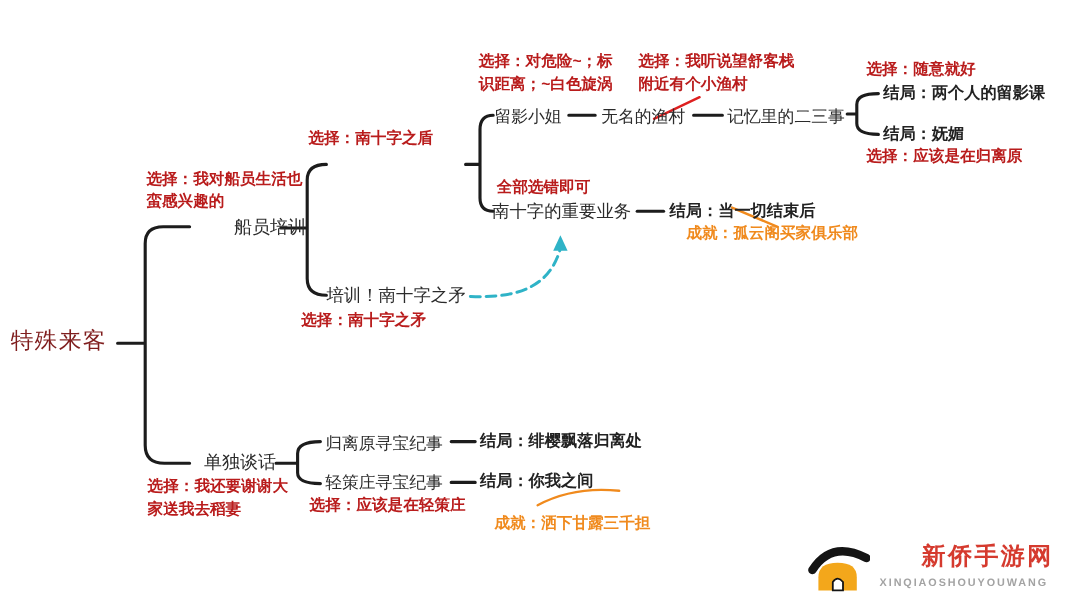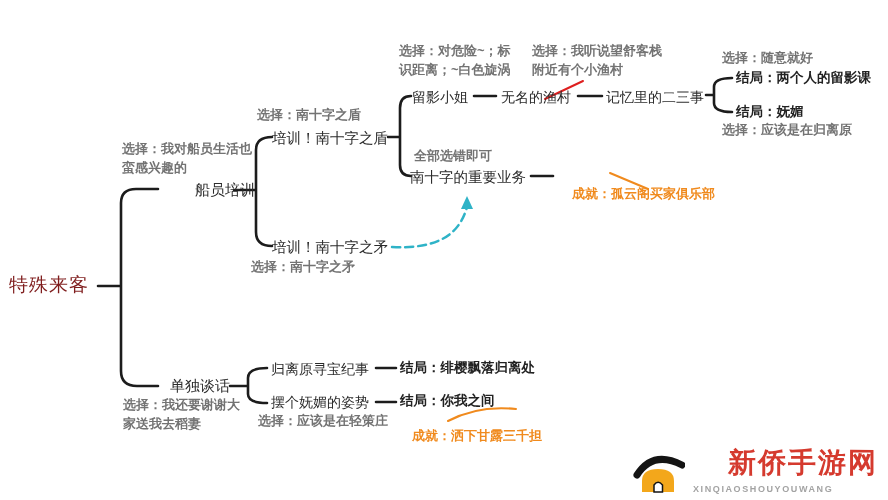--- a/index.html
+++ b/index.html
@@ -15,7 +15,7 @@
   .node-md{font-size:14.5px;}
   .node-lg{font-size:15px;}
   .root{color:#7f1d1d;font-size:19px;letter-spacing:1px;}
-  .choice{color:#737373;font-weight:bold;font-size:13px;line-height:19px;}
+  .choice{color:#b91c1c;font-weight:bold;font-size:13px;line-height:19px;}
   .ending{color:#222222;font-weight:bold;font-size:13.5px;}
   .achv{color:#f08a1d;font-weight:bold;font-size:13px;}
   svg.wires{position:absolute;left:0;top:0;pointer-events:none;}

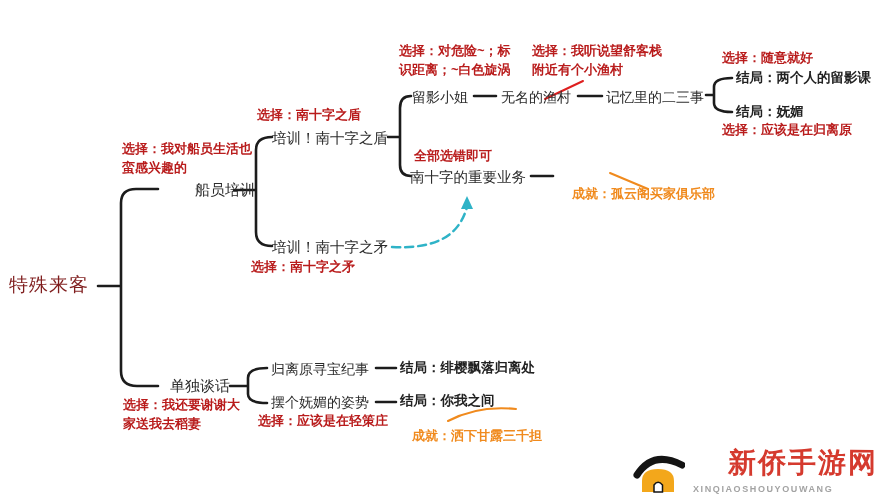--- a/index.html
+++ b/index.html
@@ -70,7 +70,6 @@
   <div class="t node node-lg" style="left:171px;top:181px;margin-left:24px;">船员培训</div>
 
   <div class="t choice" style="left:257px;top:105px;">选择：南十字之盾</div>
-  <div class="t node node-md" style="left:272px;top:129px;">培训！南十字之盾</div>
 
   <div class="t node node-md" style="left:272px;top:238px;">培训！南十字之矛</div>
   <div class="t choice" style="left:251px;top:257px;">选择：南十字之矛</div>

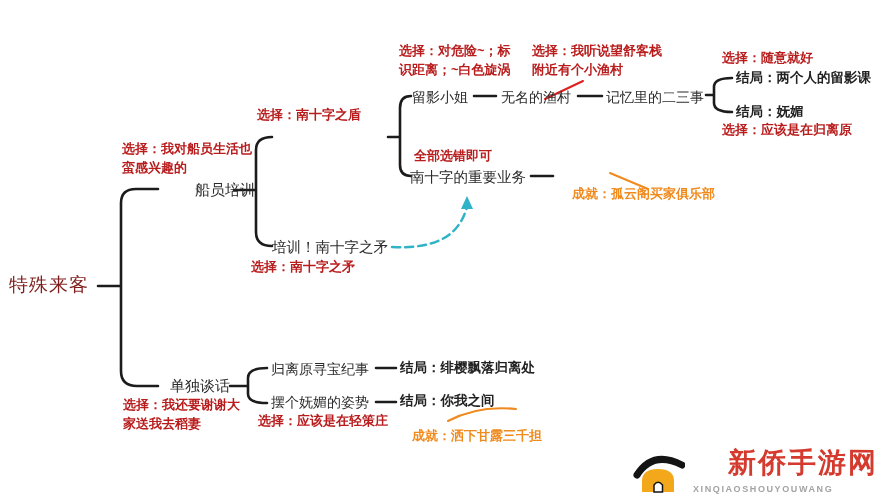--- a/index.html
+++ b/index.html
@@ -92,6 +92,7 @@
 
   <div class="t choice" style="left:414px;top:146px;">全部选错即可</div>
   <div class="t node node-md" style="left:410px;top:168px;">南十字的重要业务</div>
+  <div class="t ending" style="left:558px;top:168px;">结局：当一切结束后</div>
   <div class="t achv" style="left:572px;top:186px;">成就：孤云阁买家俱乐部</div>
 
   <div class="t node node-lg" style="left:170px;top:377px;">单独谈话</div>

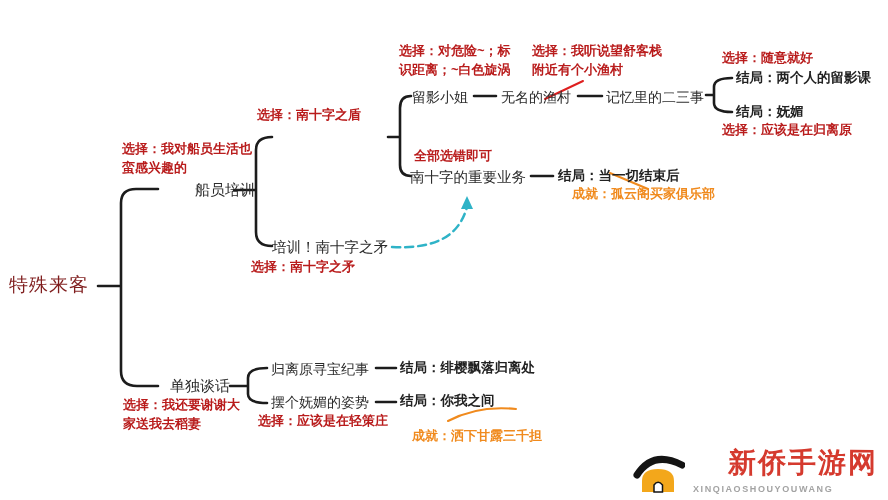--- a/index.html
+++ b/index.html
@@ -102,7 +102,7 @@
   <div class="t node" style="left:271px;top:361px;">归离原寻宝纪事</div>
   <div class="t ending" style="left:400px;top:360px;">结局：绯樱飘落归离处</div>
 
-  <div class="t node" style="left:271px;top:394px;">摆个妩媚的姿势</div>
+  <div class="t node" style="left:271px;top:394px;">轻策庄寻宝纪事</div>
   <div class="t ending" style="left:400px;top:393px;">结局：你我之间</div>
   <div class="t choice" style="left:258px;top:411px;">选择：应该是在轻策庄</div>
   <div class="t achv" style="left:412px;top:428px;text-align:center;">成就：洒下甘露三千担</div>

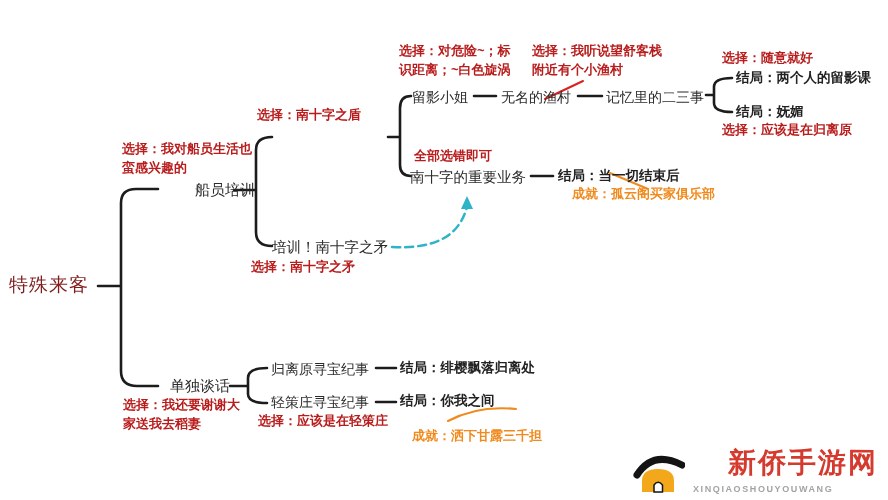--- a/index.html
+++ b/index.html
@@ -24,7 +24,7 @@
     display:flex;align-items:center;gap:8px;
   }
   .logo-txt{display:flex;flex-direction:column;align-items:flex-start;}
-  .logo-name{color:#d53a2e;font-size:28px;font-weight:bold;letter-spacing:2px;line-height:1.1;margin-left:35px;}
+  .logo-name{color:#d53a2e;font-size:20px;font-weight:bold;letter-spacing:2px;line-height:1.1;margin-left:35px;}
   .logo-sub{color:#a3a3a3;font-size:9px;font-weight:bold;letter-spacing:1.6px;margin-top:5px;}
 </style>
 </head>

